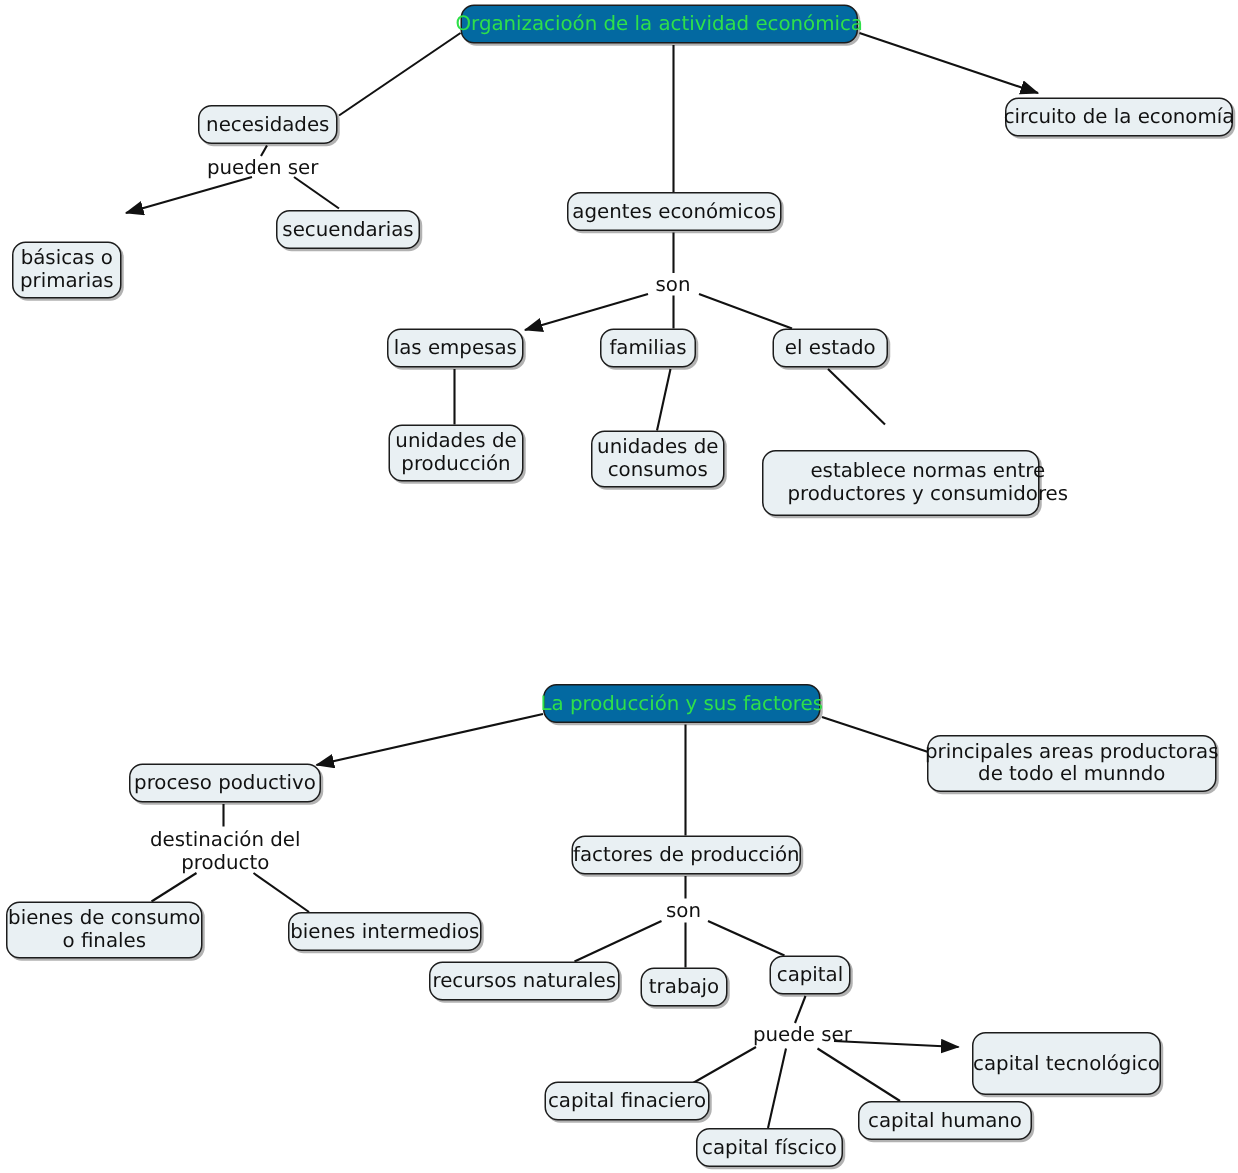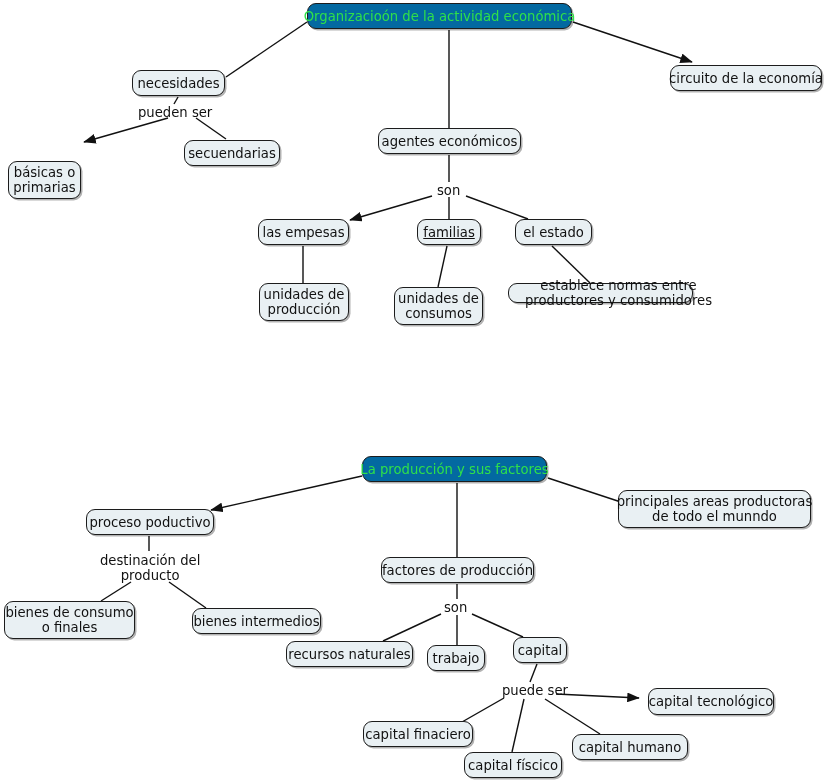--- a/index.html
+++ b/index.html
@@ -108,7 +108,7 @@
       <div class="node" style="left: 184px; top: 140px; width: 96px; height: 26px;">secuendarias</div>
       <div class="node" style="left: 378px; top: 128px; width: 143px; height: 26px;">agentes económicos</div>
       <div class="node" style="left: 258px; top: 219px; width: 91px; height: 26px;">las empesas</div>
-      <div class="node" style="left: 417px; top: 219px; width: 64px; height: 26px; text-decoration: underline;">familias</div>
+      <div class="node" style="left: 400px; top: 219px; width: 64px; height: 26px;">familias</div>
       <div class="node" style="left: 515px; top: 219px; width: 77px; height: 26px;">el estado</div>
       <div class="node" style="left: 259px; top: 283px; width: 90px; height: 38px;">unidades de
 producción</div>

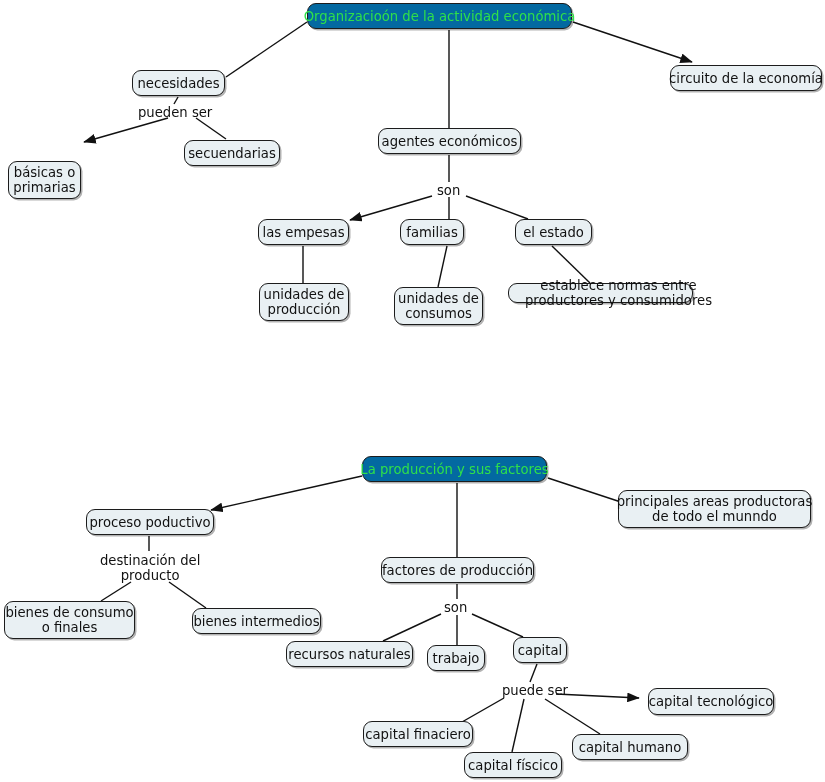--- a/index.html
+++ b/index.html
@@ -114,7 +114,7 @@
 producción</div>
       <div class="node" style="left: 394px; top: 287px; width: 89px; height: 38px;">unidades de
 consumos</div>
-      <div class="node" style="left: 508px; top: 283px; width: 185px; height: 20px; padding-left: 43px;">establece normas entre
+      <div class="node" style="left: 508px; top: 300px; width: 185px; height: 44px; padding-left: 43px;">establece normas entre
 productores y consumidores</div>
       <div class="node" style="left: 670px; top: 65px; width: 152px; height: 26px;">circuito de la economía</div>
       <div class="linklabel" style="left: 138px; top: 105px;">pueden ser</div>

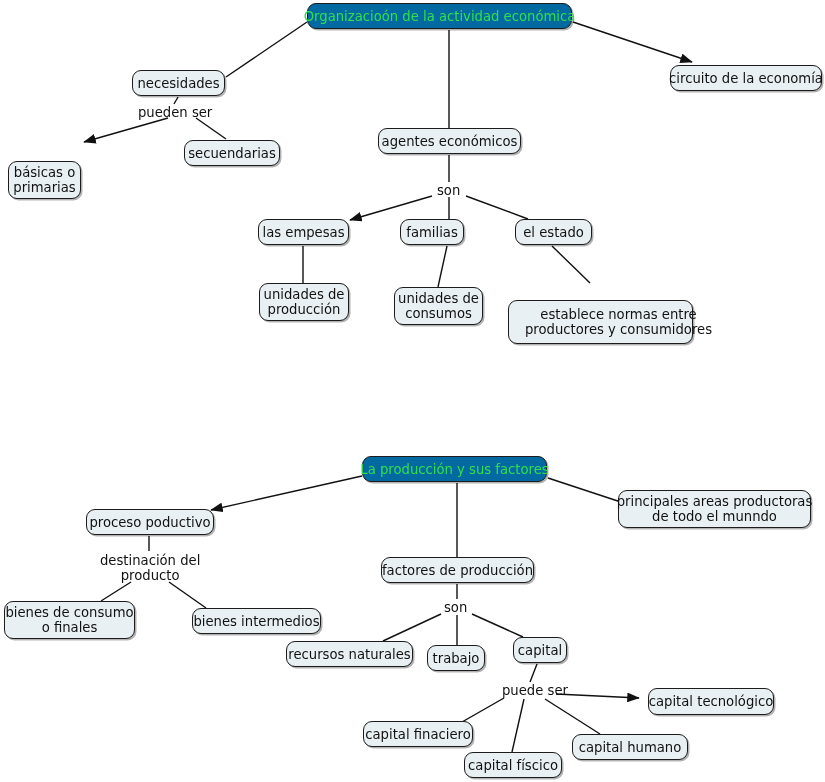--- a/index.html
+++ b/index.html
@@ -128,7 +128,7 @@
       <div class="node" style="left: 286px; top: 641px; width: 127px; height: 26px;">recursos naturales</div>
       <div class="node" style="left: 427px; top: 645px; width: 58px; height: 26px;">trabajo</div>
       <div class="node" style="left: 513px; top: 637px; width: 54px; height: 26px;">capital</div>
-      <div class="node" style="left: 648px; top: 688px; width: 126px; height: 27px;">capital tecnológico</div>
+      <div class="node" style="left: 648px; top: 688px; width: 126px; height: 42px;">capital tecnológico</div>
       <div class="node" style="left: 363px; top: 721px; width: 110px; height: 26px;">capital finaciero</div>
       <div class="node" style="left: 464px; top: 752px; width: 98px; height: 26px;">capital físcico</div>
       <div class="node" style="left: 572px; top: 734px; width: 116px; height: 26px;">capital humano</div>

